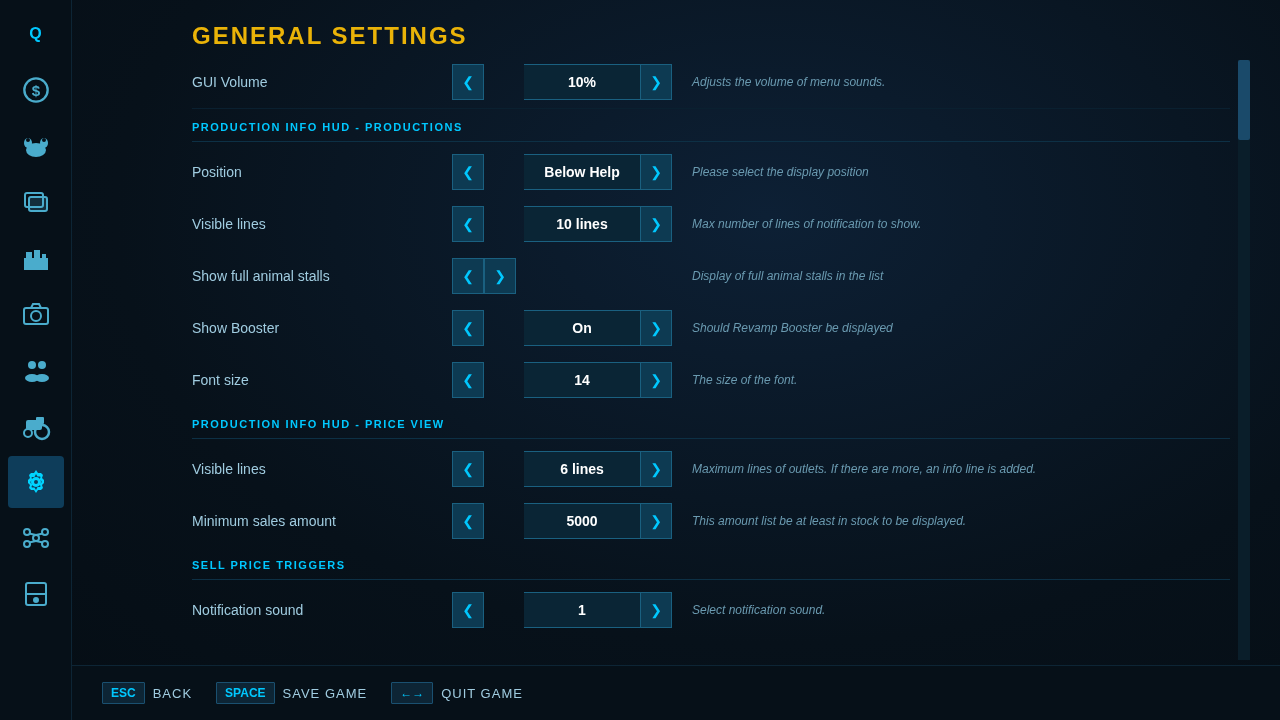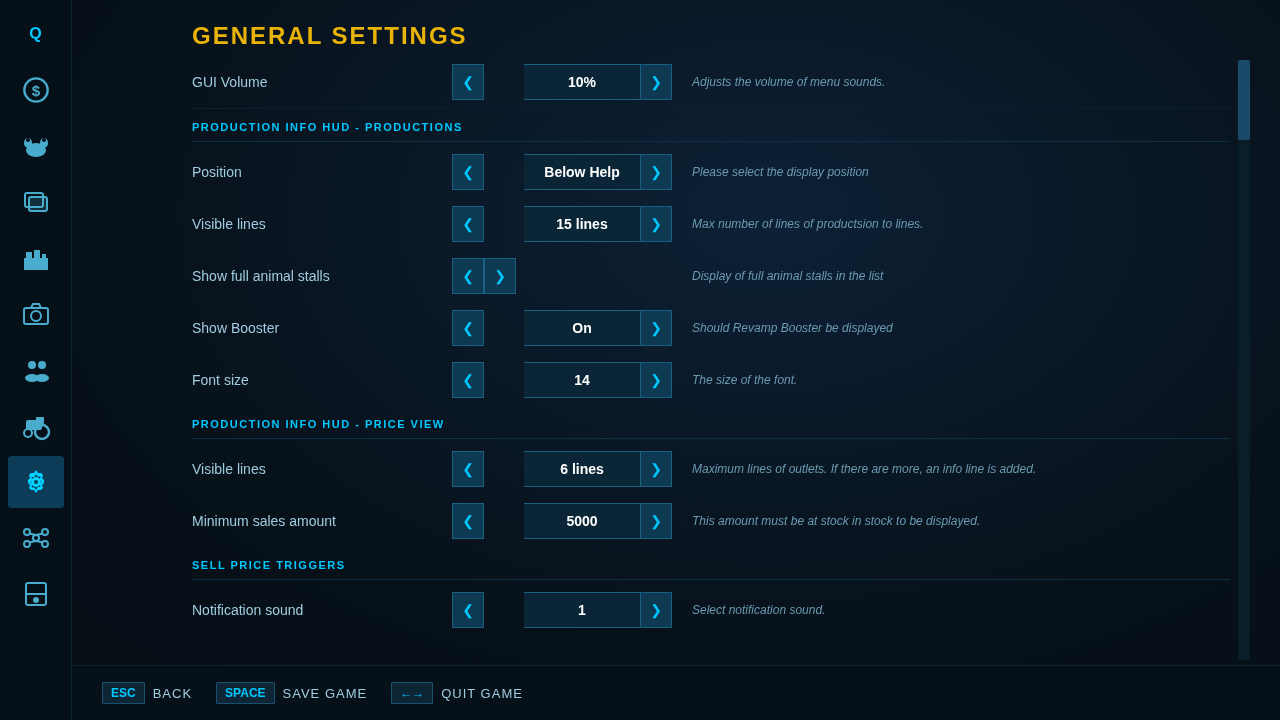--- a/index.html
+++ b/index.html
@@ -345,7 +345,7 @@
         <div class="setting-label">Visible lines</div>
         <div class="setting-control">
           <button class="arrow-btn">❮</button>
-          <div class="setting-value">15 lines</div>
+          <div class="setting-value">10 lines</div>
           <button class="arrow-btn">❯</button>
         </div>
         <div class="setting-desc">Max number of lines of productsion to lines.</div>

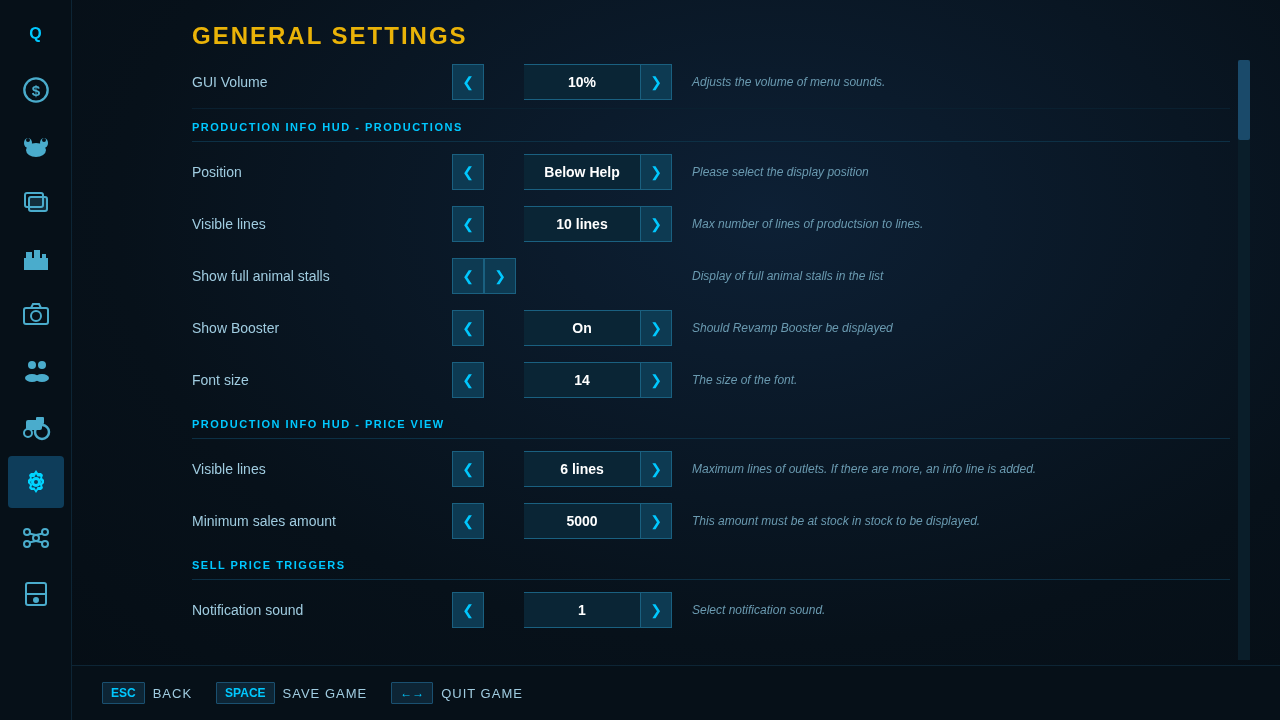--- a/index.html
+++ b/index.html
@@ -348,7 +348,7 @@
           <div class="setting-value">10 lines</div>
           <button class="arrow-btn">❯</button>
         </div>
-        <div class="setting-desc">Max number of lines of productsion to lines.</div>
+        <div class="setting-desc">Max number of lines of notification to show.</div>
       </div>
 
       <div class="setting-row">

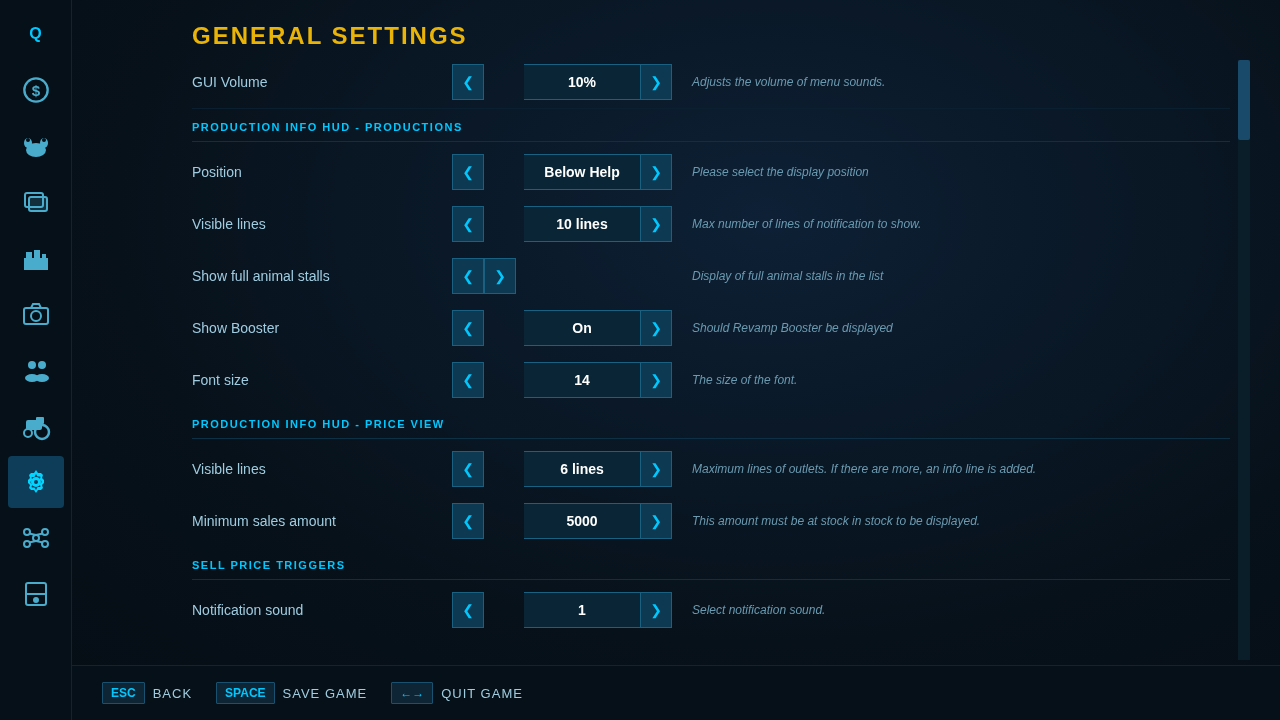--- a/index.html
+++ b/index.html
@@ -399,7 +399,7 @@
           <div class="setting-value">5000</div>
           <button class="arrow-btn">❯</button>
         </div>
-        <div class="setting-desc">This amount must be at stock in stock to be displayed.</div>
+        <div class="setting-desc">This amount list be at least in stock to be displayed.</div>
       </div>
 
       <div class="section-header">SELL PRICE TRIGGERS</div>

